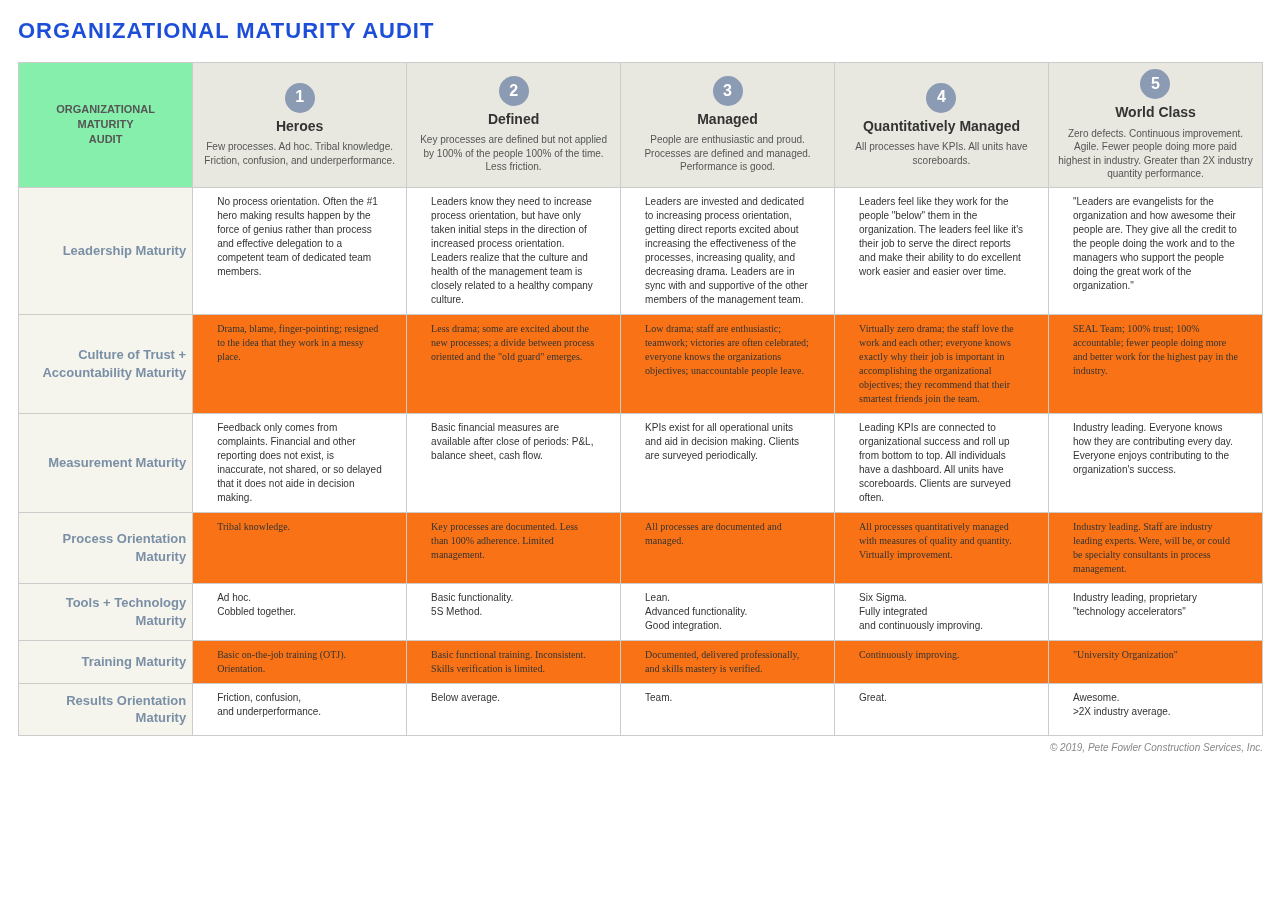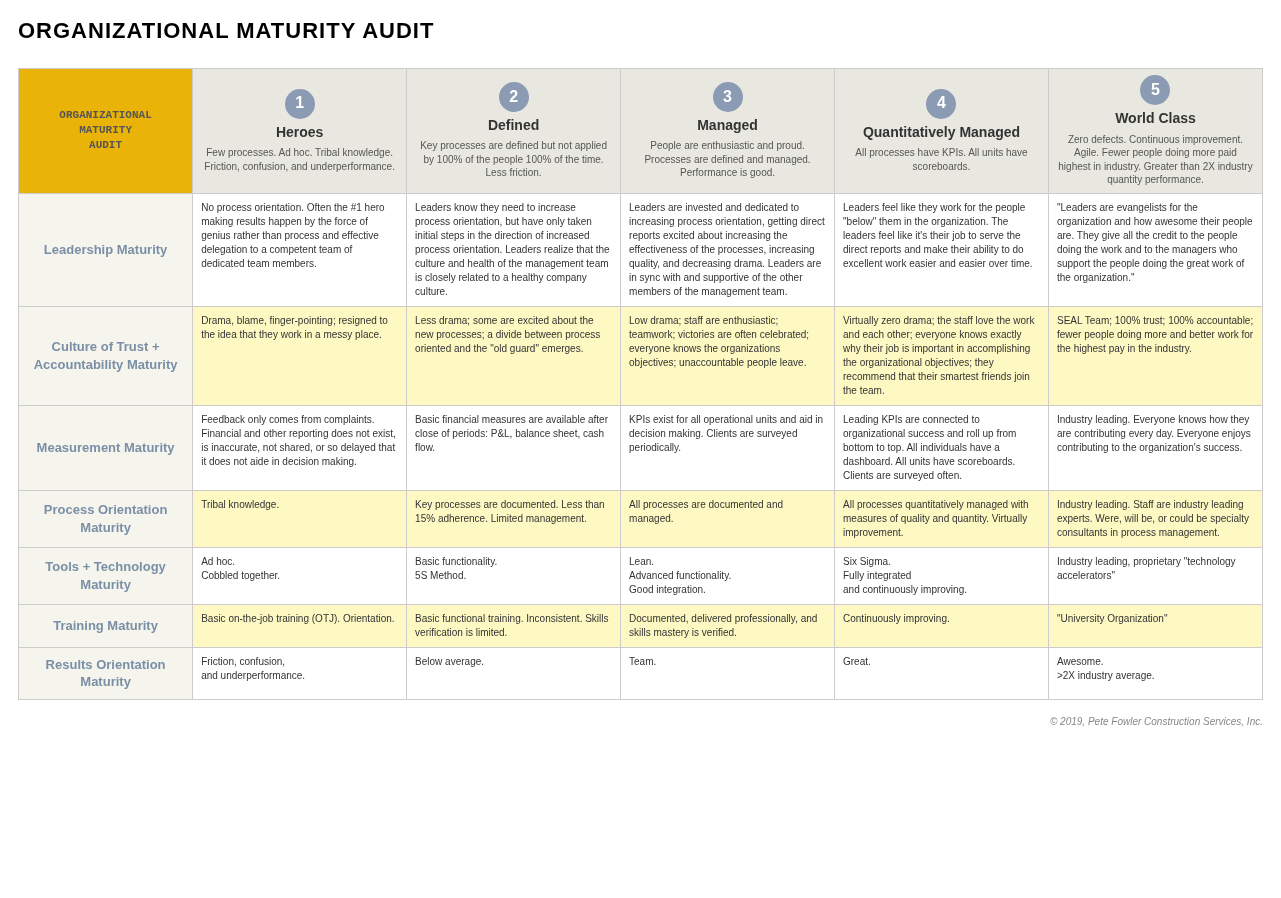--- a/index.html
+++ b/index.html
@@ -16,8 +16,8 @@
       font-size: 22px;
       font-weight: 900;
       letter-spacing: 1px;
-      color: #000000;
-      margin-bottom: 24px;
+      color: #1d4ed8;
+      margin-bottom: 18px;
       text-transform: uppercase;
     }
     .table-wrapper {

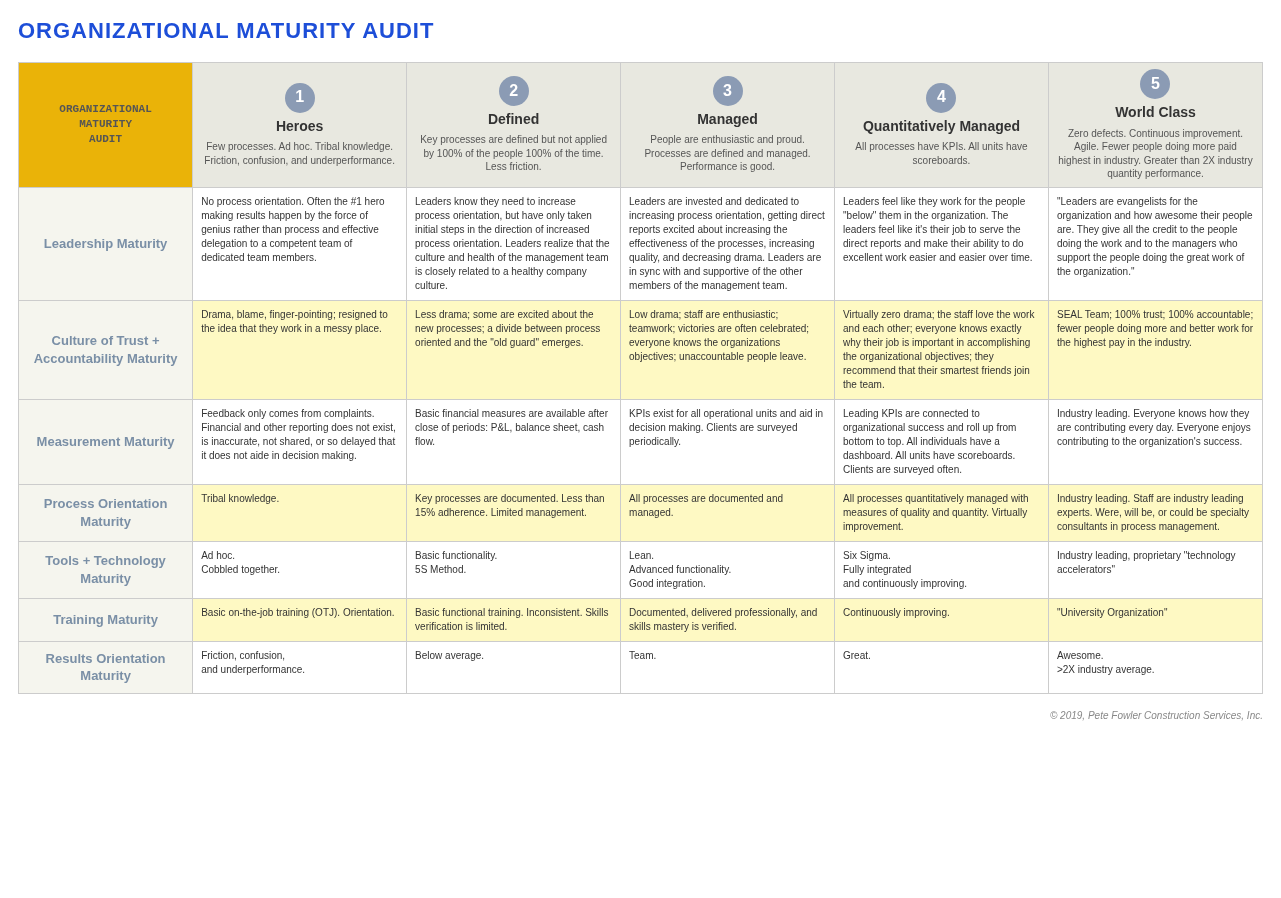--- a/index.html
+++ b/index.html
@@ -51,10 +51,9 @@
       padding: 6px 8px;
     }
     .header-row .col-label-cell {
-      background: #eab308;
+      background: #86efac;
       border: 1px solid #ccc;
       vertical-align: middle;
-      font-family: Liberation Mono, monospace;
     }
     .header-row .col-label-cell .label-text {
       font-size: 11px;

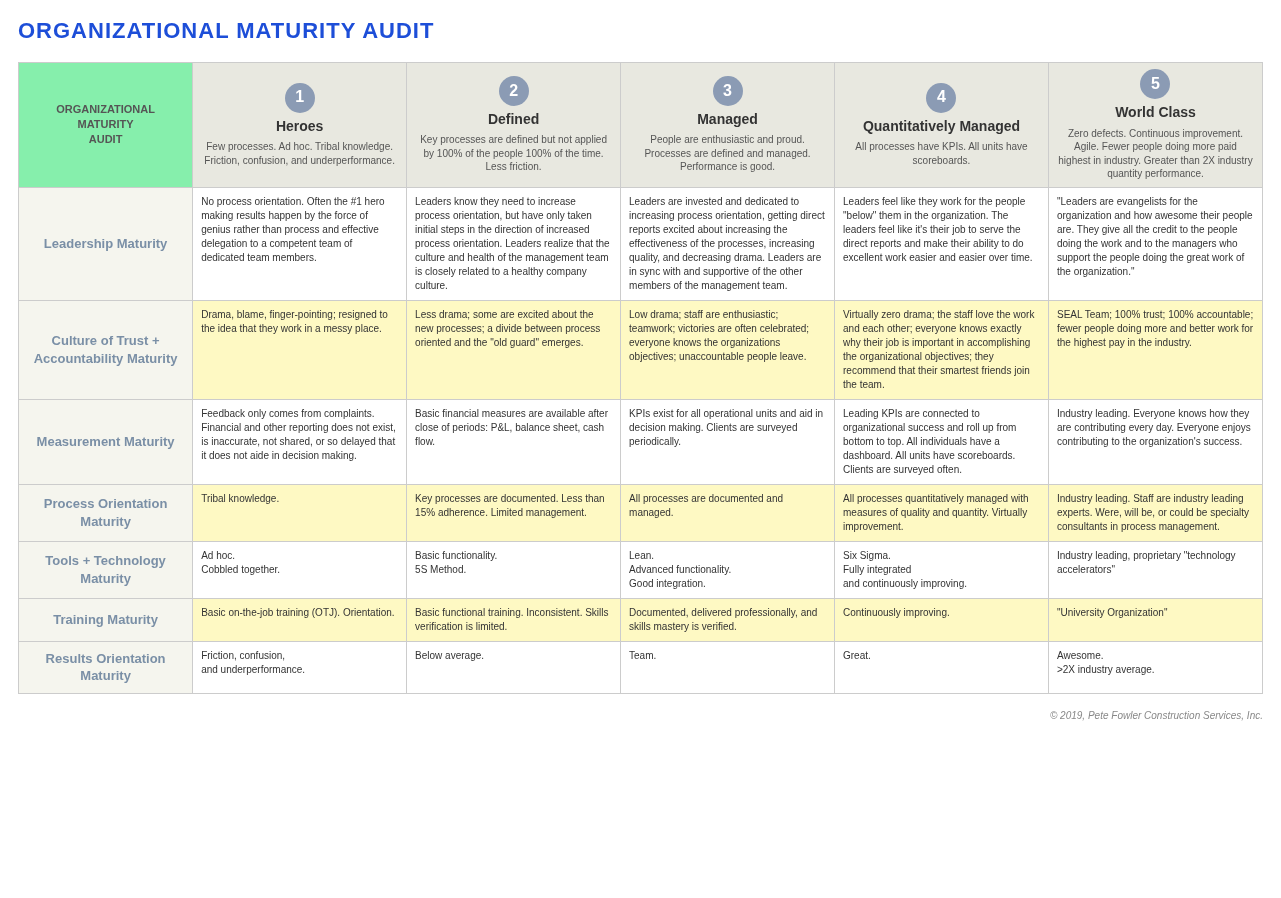--- a/index.html
+++ b/index.html
@@ -31,7 +31,7 @@
     td, th {
       border: 1px solid #ccc;
       vertical-align: top;
-      padding: 7px 8px;
+      padding: 7px 24px;
       font-size: 10.5px;
       line-height: 1.4;
     }

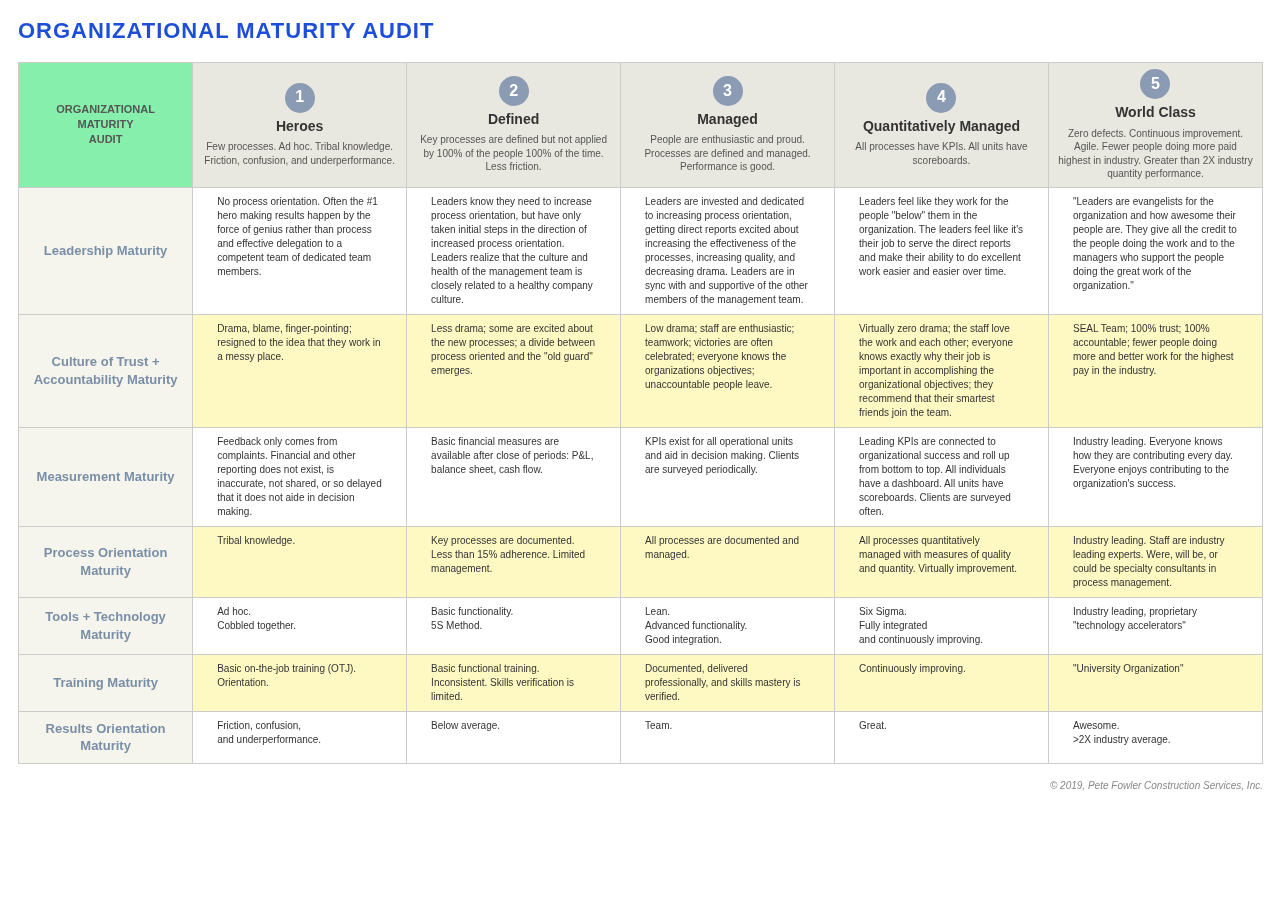--- a/index.html
+++ b/index.html
@@ -99,8 +99,8 @@
     .row-label-cell {
       background: #f5f5ee;
       vertical-align: middle;
-      text-align: center;
-      padding: 8px 12px;
+      text-align: right;
+      padding: 8px 6px;
     }
     .row-label-text {
       font-size: 13px;

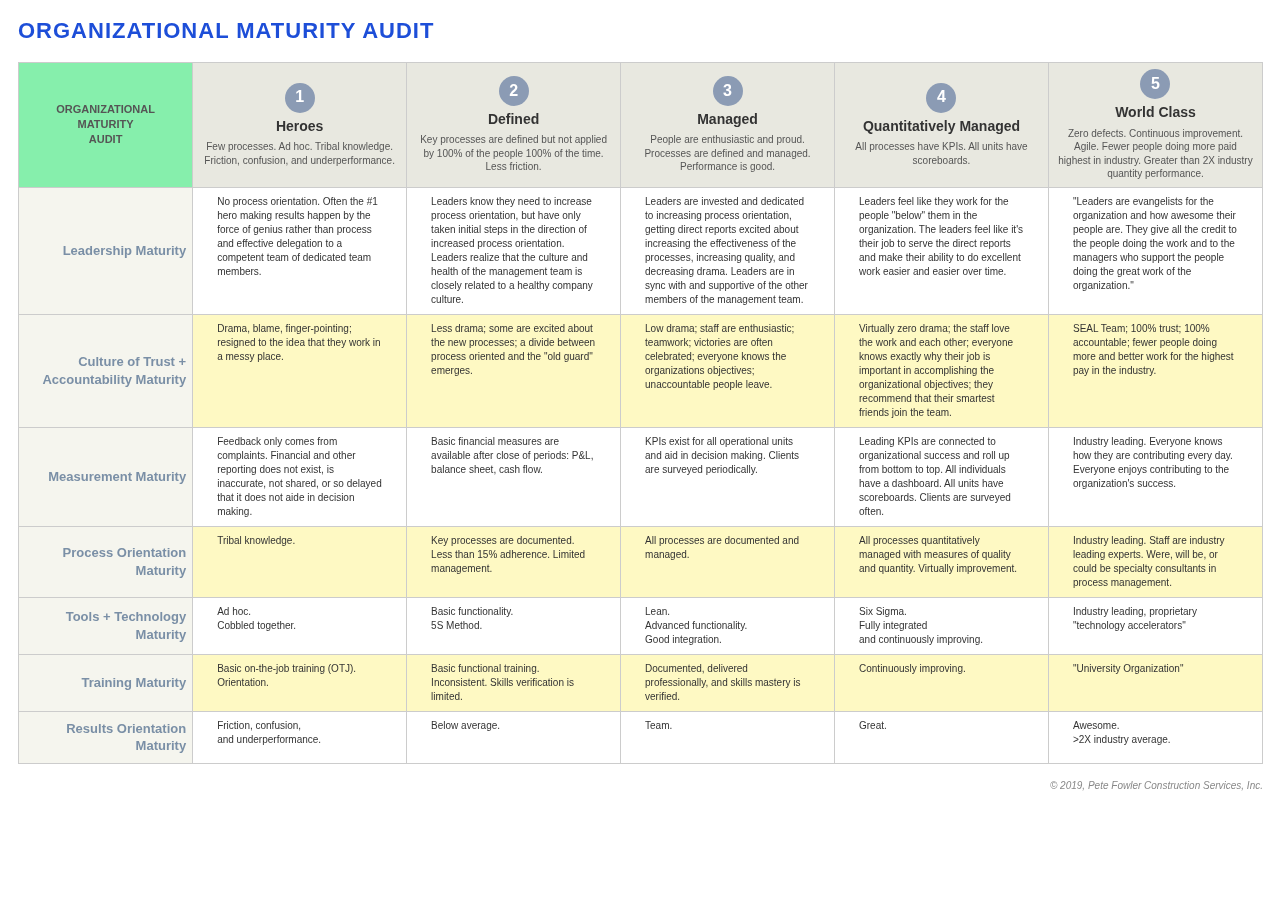--- a/index.html
+++ b/index.html
@@ -119,7 +119,8 @@
     }
     
     .row-even .data-cell {
-      background: #fef9c3;
+      background: #f97316;
+      font-family: Liberation Serif, serif;
     }
 
     

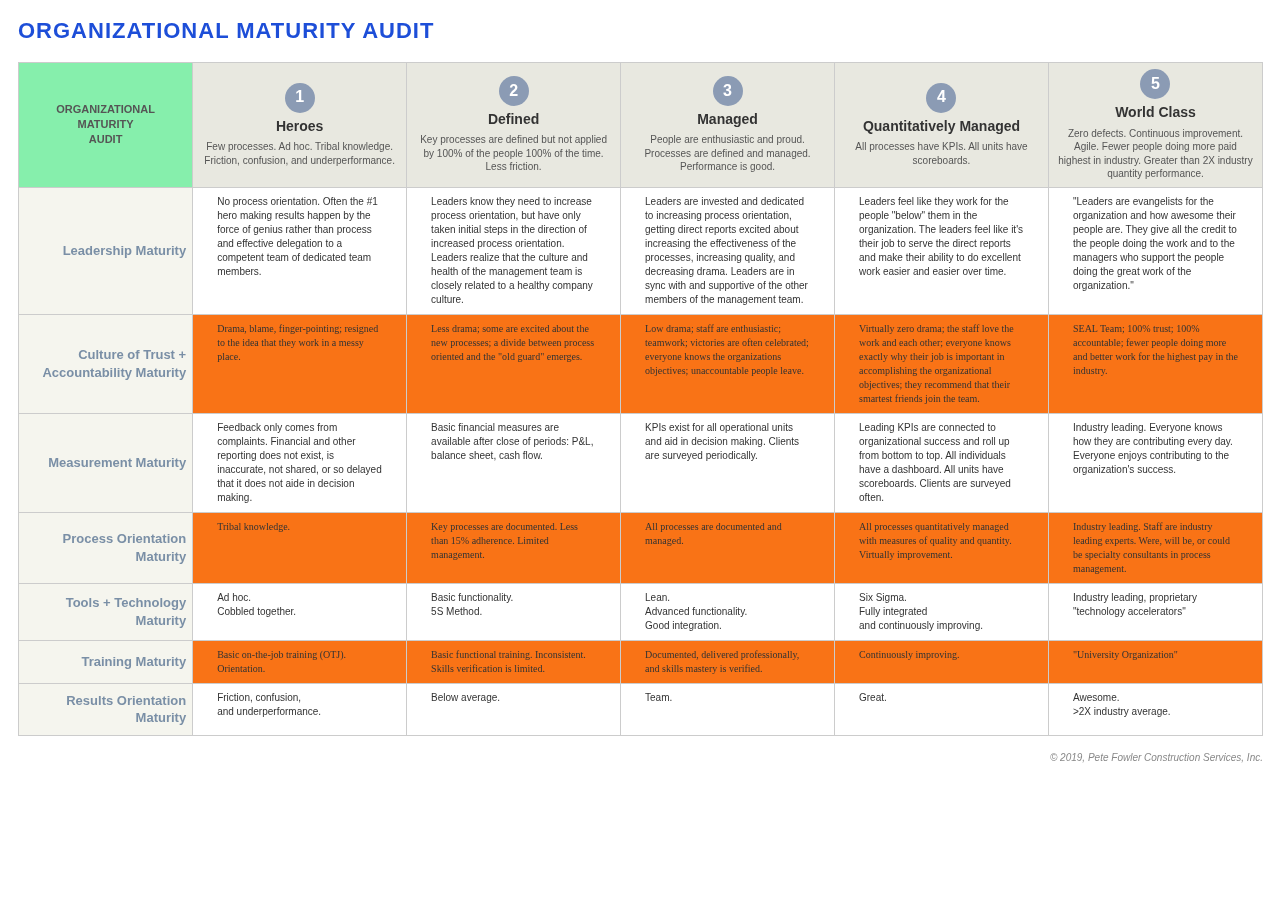--- a/index.html
+++ b/index.html
@@ -230,7 +230,7 @@
             <div class="row-label-text">Process Orientation Maturity</div>
           </td>
           <td class="data-cell">Tribal knowledge.</td>
-          <td class="data-cell">Key processes are documented. Less than 15% adherence. Limited management.</td>
+          <td class="data-cell">Key processes are documented. Less than 100% adherence. Limited management.</td>
           <td class="data-cell">All processes are documented and managed.</td>
           <td class="data-cell">All processes quantitatively managed with measures of quality and quantity. Virtually improvement.</td>
           <td class="data-cell">Industry leading. Staff are industry leading experts. Were, will be, or could be specialty consultants in process management.</td>

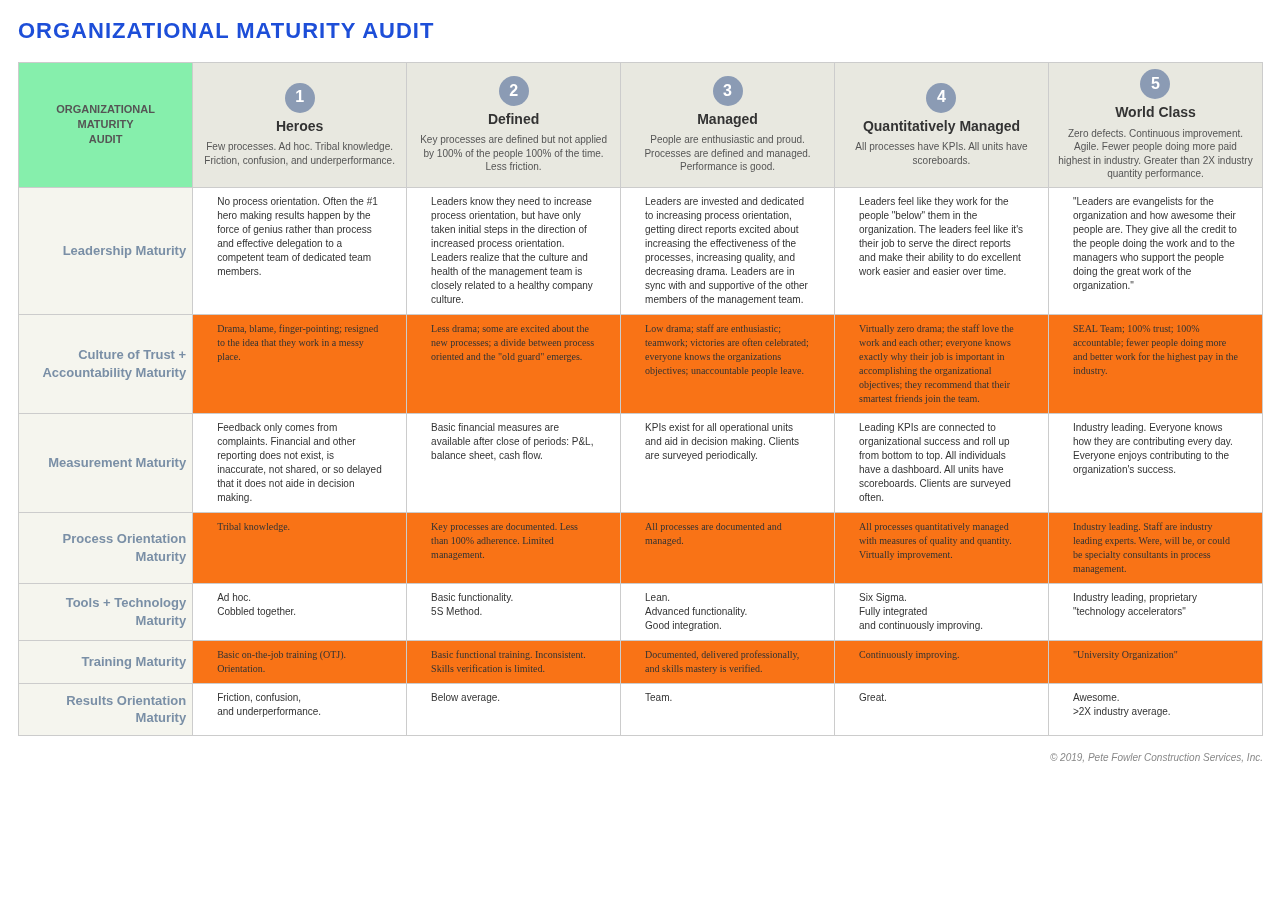--- a/index.html
+++ b/index.html
@@ -126,7 +126,7 @@
     
     .footer {
       text-align: right;
-      margin-top: 16px;
+      margin-top: 6px;
       font-size: 10px;
       color: #888;
       font-style: italic;

